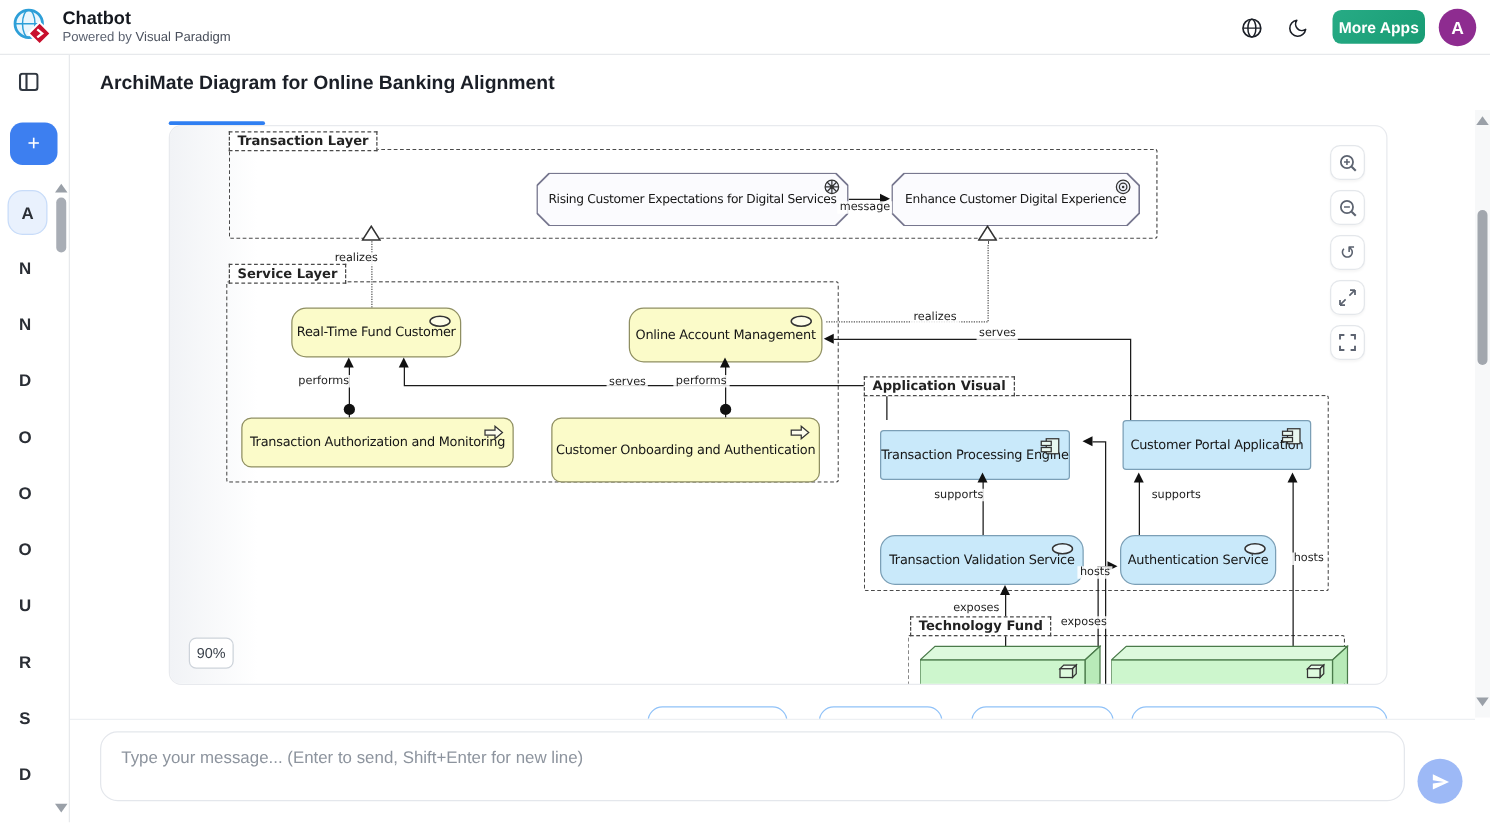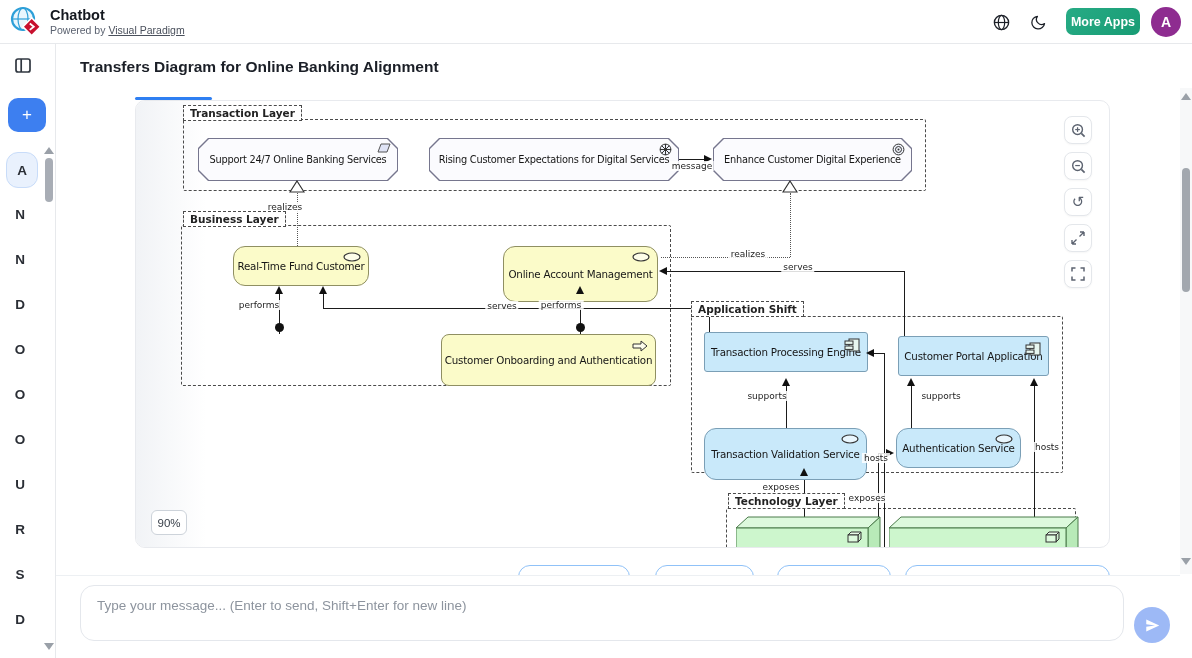--- a/index.html
+++ b/index.html
@@ -12,7 +12,7 @@
   .topbar{position:absolute;left:0;top:0;width:1192px;height:44px;background:#fff;border-bottom:1px solid #e7e9ec;z-index:30}
   .apptitle{position:absolute;left:50px;top:7px;font-size:14.5px;font-weight:bold;color:#14181f}
   .powered{position:absolute;left:50px;top:24px;font-size:10.5px;color:#5b6270}
-  .powered a{color:#4a505c;text-decoration:underline;cursor:pointer}
+  .powered a{color:#4a505c;cursor:pointer}
   .hbtn{position:absolute;top:10px;width:24px;height:24px;display:flex;align-items:center;justify-content:center;cursor:pointer}
   .moreapps{position:absolute;left:1066px;top:8px;width:74px;height:27px;border-radius:7px;
     background:linear-gradient(135deg,#27ab85,#189c74);color:#fff;font-size:12.5px;font-weight:bold;

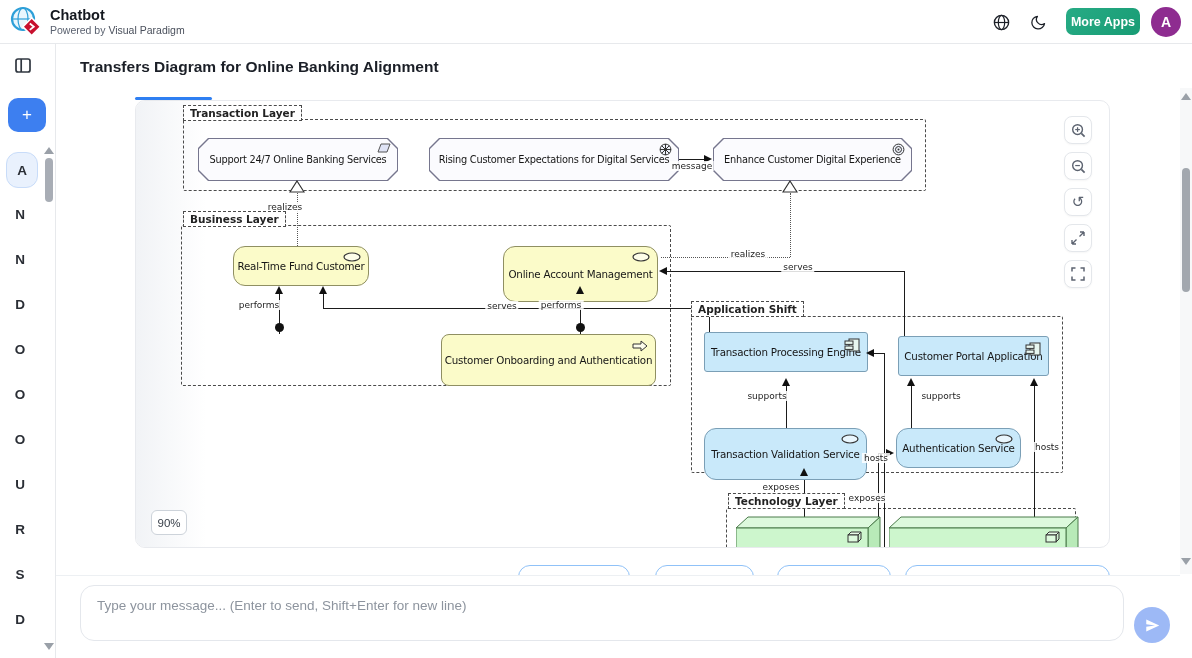--- a/index.html
+++ b/index.html
@@ -140,7 +140,7 @@
     <div class="tri-dn abs" style="left:44px;top:599px"></div>
   </div>
 
-  <div class="pagetitle">Transfers Diagram for Online Banking Alignment</div>
+  <div class="pagetitle">ArchiMate Diagram for Online Banking Alignment</div>
 
   <div class="tabline"></div>
   <div class="card">

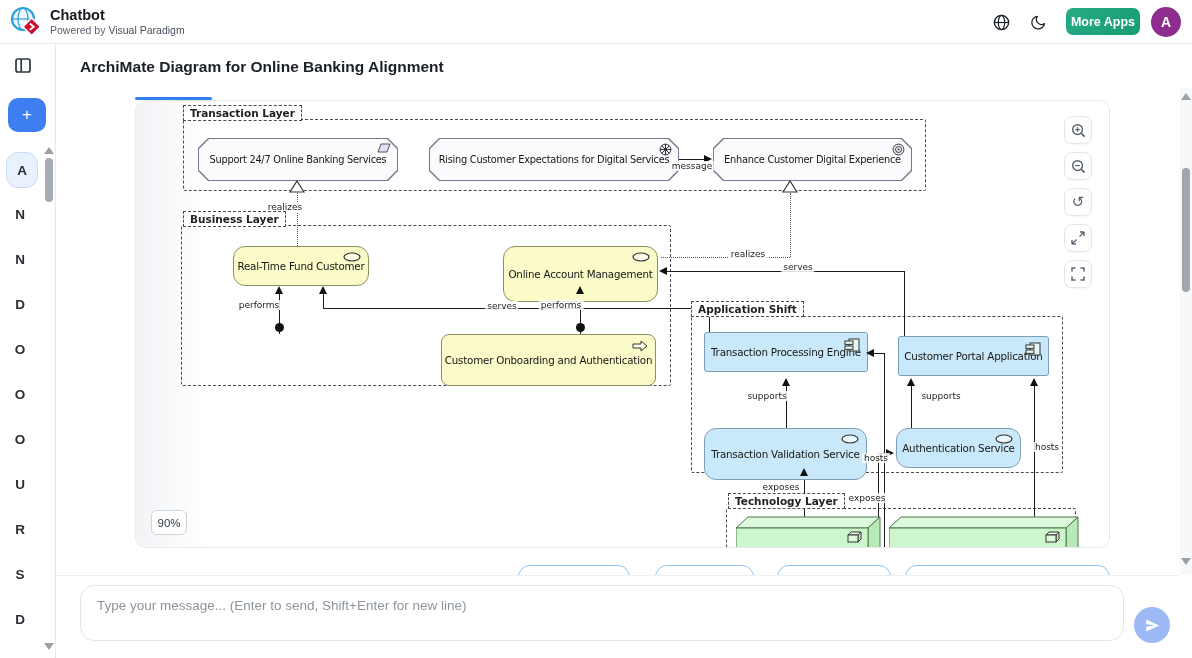--- a/index.html
+++ b/index.html
@@ -147,13 +147,6 @@
 
     <div class="llabel" style="left:47px;top:4px">Transaction Layer</div>
     <div class="grect" style="left:47px;top:18px;width:743px;height:72px"></div>
-    <div class="oct" style="left:62px;top:37px;width:200px;height:43px">
-      <i class="in"></i>
-        <span>Support 24/7 Online Banking Services</span>
-      <svg class="cicon" width="14" height="10" viewBox="0 0 14 10">
-        <polygon points="4,1 13,1 10,9 1,9" fill="#dfe3f5" stroke="#555" stroke-width="1"></polygon>
-      </svg>
-    </div>
     <div class="oct" style="left:577px;top:37px;width:199px;height:43px">
       <i class="in"></i>
         <span>Enhance Customer Digital Experience</span>

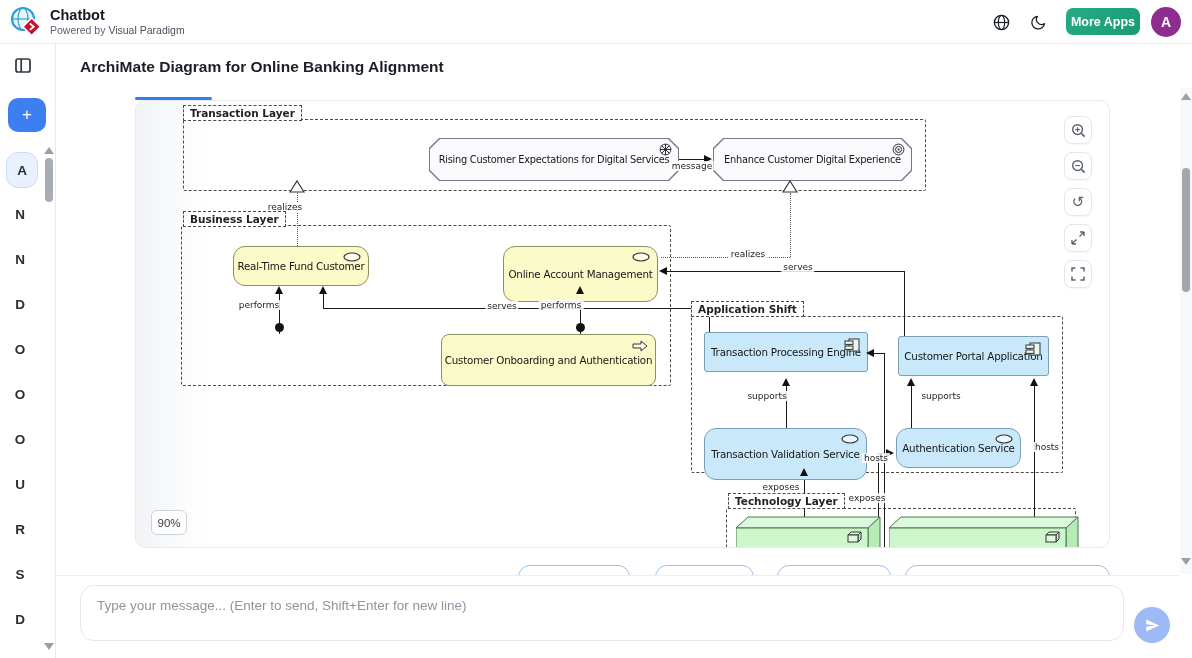--- a/index.html
+++ b/index.html
@@ -184,7 +184,7 @@
     <div class="doth" style="left:525px;top:156px;width:129px"></div>
     <div class="rlabel" style="left:612px;top:148px">realizes</div>
 
-    <div class="llabel" style="left:47px;top:110px">Business Layer</div>
+    <div class="llabel" style="left:47px;top:110px">Service Layer</div>
     <div class="grect" style="left:45px;top:124px;width:490px;height:161px"></div>
     <div class="node ysvc" style="left:97px;top:145px;width:136px;height:40px">
       <span>Real-Time Fund Customer</span>

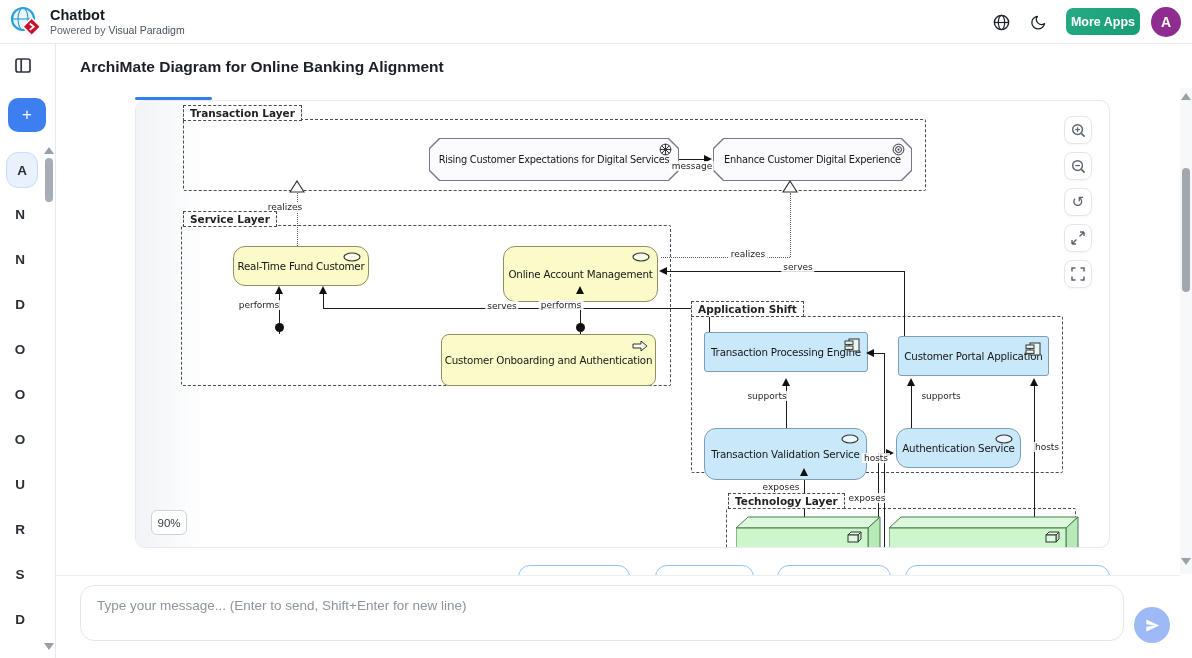--- a/index.html
+++ b/index.html
@@ -192,7 +192,7 @@
         <ellipse cx="9" cy="5" rx="8" ry="4" fill="rgba(255,255,255,.6)" stroke="#333" stroke-width="1.2"></ellipse>
         </svg>
     </div>
-    <div class="node ysvc" style="left:367px;top:145px;width:155px;height:56px">
+    <div class="node ysvc" style="left:367px;top:145px;width:155px;height:44px">
       <span>Online Account Management</span>
       <svg class="cicon" width="18" height="10" viewBox="0 0 18 10">
         <ellipse cx="9" cy="5" rx="8" ry="4" fill="rgba(255,255,255,.6)" stroke="#333" stroke-width="1.2"></ellipse>

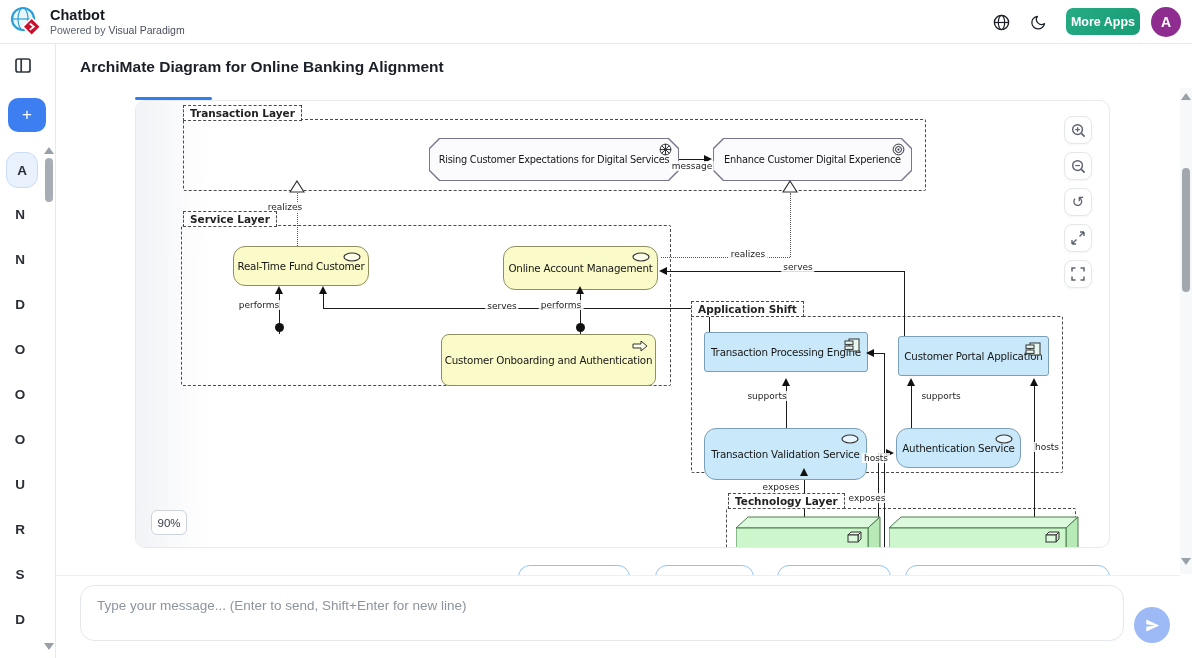--- a/index.html
+++ b/index.html
@@ -223,7 +223,7 @@
     <div class="ln" style="left:768px;top:170px;width:1.4px;height:65px"></div>
     <div class="rlabel" style="left:662px;top:161px">serves</div>
 
-    <div class="llabel" style="left:555px;top:200px">Application Shift</div>
+    <div class="llabel" style="left:555px;top:200px">Application Visual</div>
     <div class="grect" style="left:555px;top:215px;width:372px;height:157px"></div>
     <div class="node bcomp" style="left:568px;top:231px;width:164px;height:40px">
       <span>Transaction Processing Engine</span>

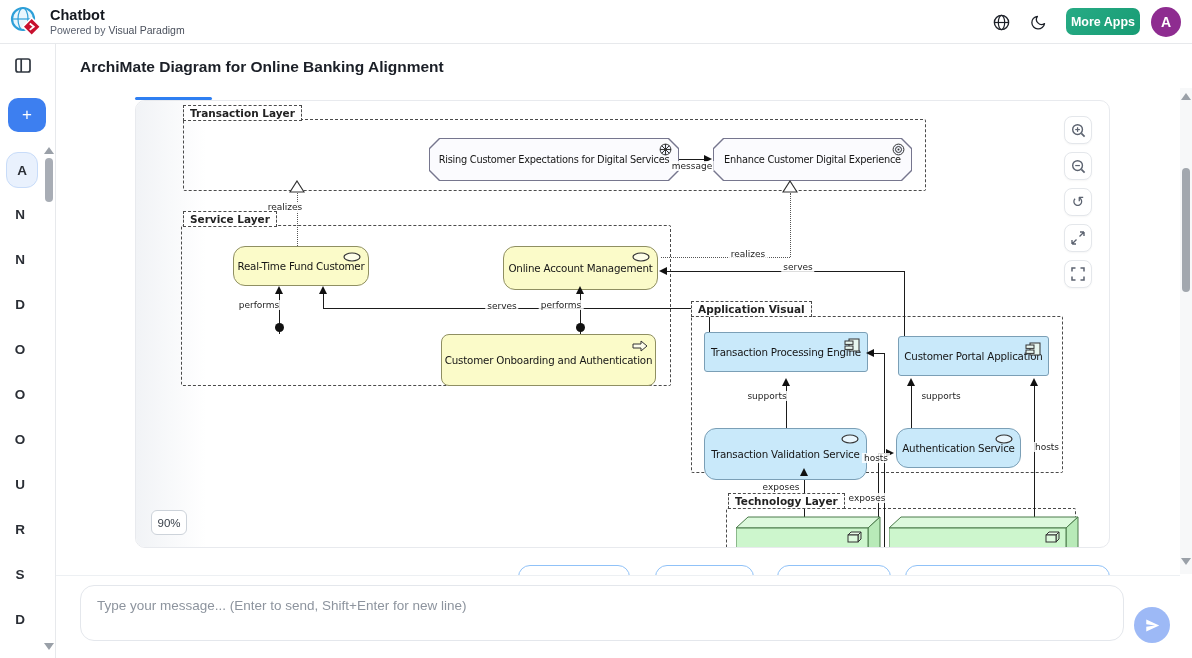--- a/index.html
+++ b/index.html
@@ -198,6 +198,12 @@
         <ellipse cx="9" cy="5" rx="8" ry="4" fill="rgba(255,255,255,.6)" stroke="#333" stroke-width="1.2"></ellipse>
         </svg>
     </div>
+    <div class="node yproc" style="left:57px;top:233px;width:218px;height:40px">
+      <span>Transaction Authorization and Monitoring</span>
+      <svg class="cicon" width="16" height="12" viewBox="0 0 16 12">
+        <polygon points="1,4 9,4 9,1 15,6 9,11 9,8 1,8" fill="#fdfdec" stroke="#333" stroke-width="1"></polygon>
+        </svg>
+    </div>
     <div class="node yproc" style="left:305px;top:233px;width:215px;height:52px">
       <span>Customer Onboarding and Authentication</span>
       <svg class="cicon" width="16" height="12" viewBox="0 0 16 12">

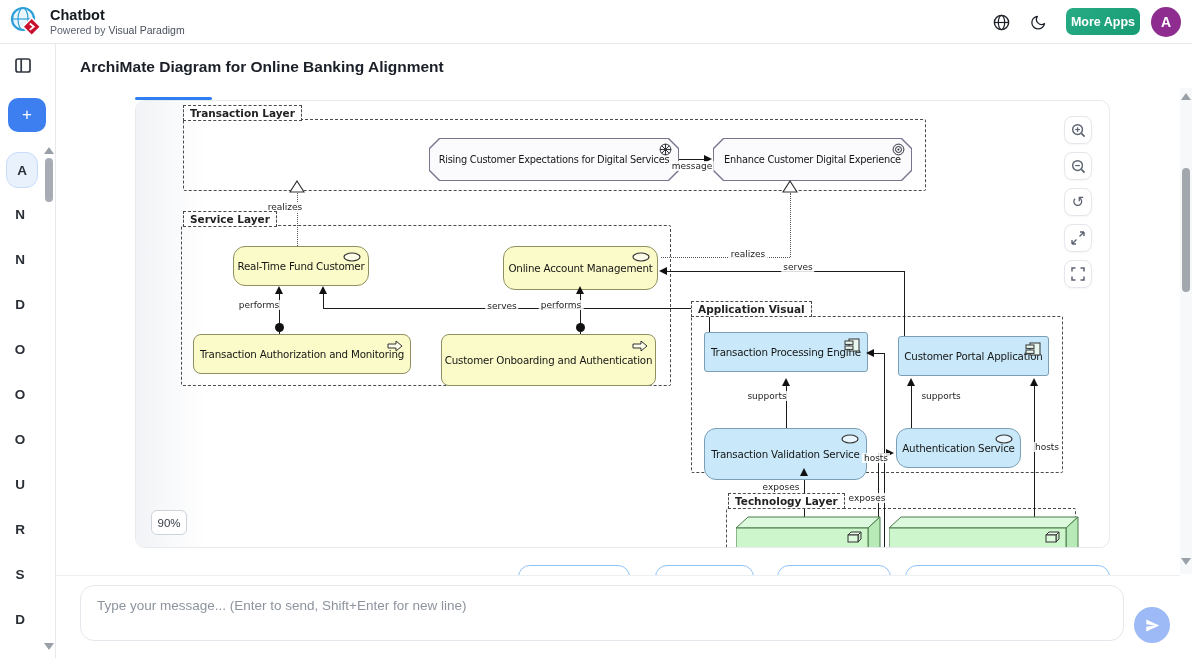--- a/index.html
+++ b/index.html
@@ -231,7 +231,7 @@
 
     <div class="llabel" style="left:555px;top:200px">Application Visual</div>
     <div class="grect" style="left:555px;top:215px;width:372px;height:157px"></div>
-    <div class="node bcomp" style="left:568px;top:231px;width:164px;height:40px">
+    <div class="node bcomp" style="left:568px;top:243px;width:152px;height:40px">
       <span>Transaction Processing Engine</span>
       <svg class="cicon" width="16" height="14" viewBox="0 0 16 14">
         <rect x="5" y="1" width="10" height="12" fill="#e8f7f0" stroke="#333"></rect>

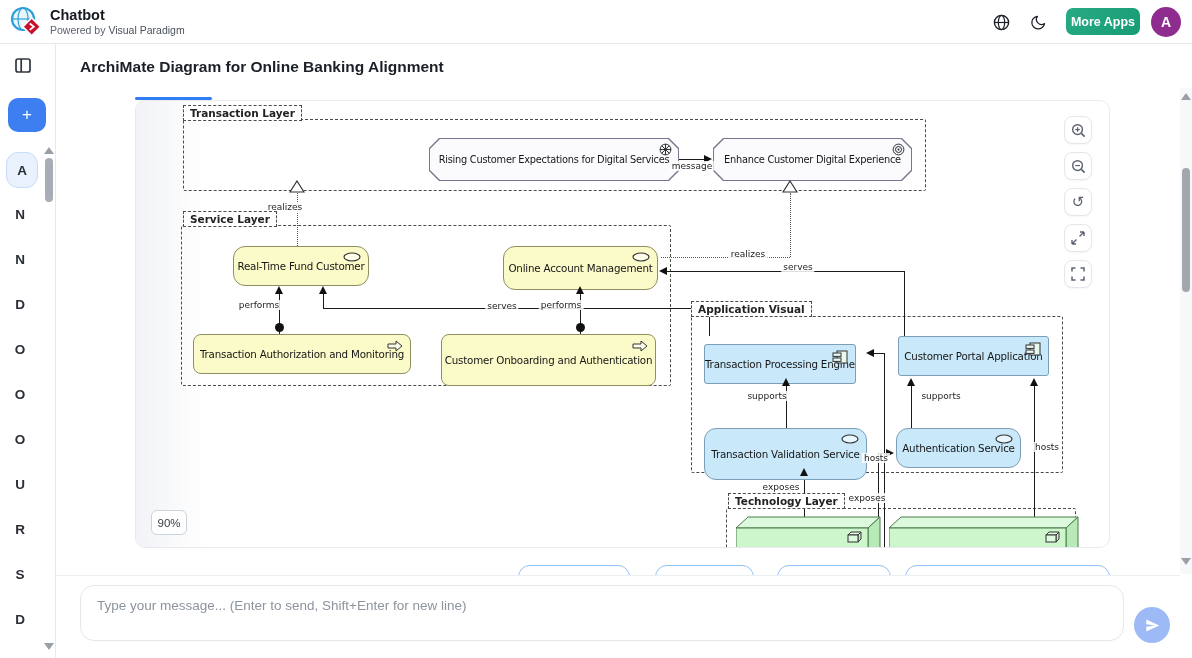--- a/index.html
+++ b/index.html
@@ -247,7 +247,7 @@
         <rect x="1" y="8" width="8" height="3.4" fill="#e8f7f0" stroke="#333"></rect>
         </svg>
     </div>
-    <div class="node bsvc" style="left:568px;top:327px;width:163px;height:52px">
+    <div class="node bsvc" style="left:568px;top:327px;width:163px;height:40px">
       <span>Transaction Validation Service</span>
       <svg class="cicon" width="18" height="10" viewBox="0 0 18 10">
         <ellipse cx="9" cy="5" rx="8" ry="4" fill="rgba(255,255,255,.6)" stroke="#333" stroke-width="1.2"></ellipse>

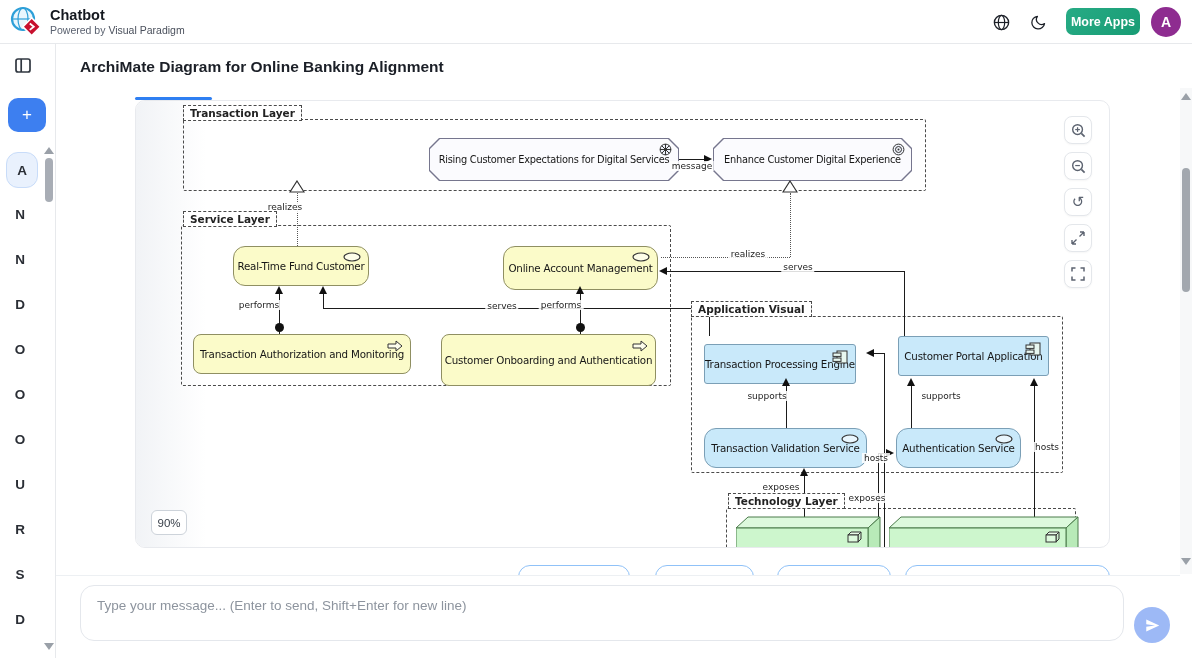--- a/index.html
+++ b/index.html
@@ -281,7 +281,7 @@
     <div class="ln" style="left:742px;top:352px;width:1.4px;height:96px"></div>
     <div class="rlabel" style="left:731px;top:392px">exposes</div>
 
-    <div class="llabel" style="left:592px;top:392px">Technology Layer</div>
+    <div class="llabel" style="left:592px;top:392px">Technology Fund</div>
     <div class="grect" style="left:590px;top:407px;width:350px;height:55px"></div>
     <svg class="abs" style="left:600px;top:415px;z-index:3" width="145" height="33">
       <polygon points="12,1 144,1 132,12 0,12" fill="#ddf9dd" stroke="#4a7a4a"></polygon>

